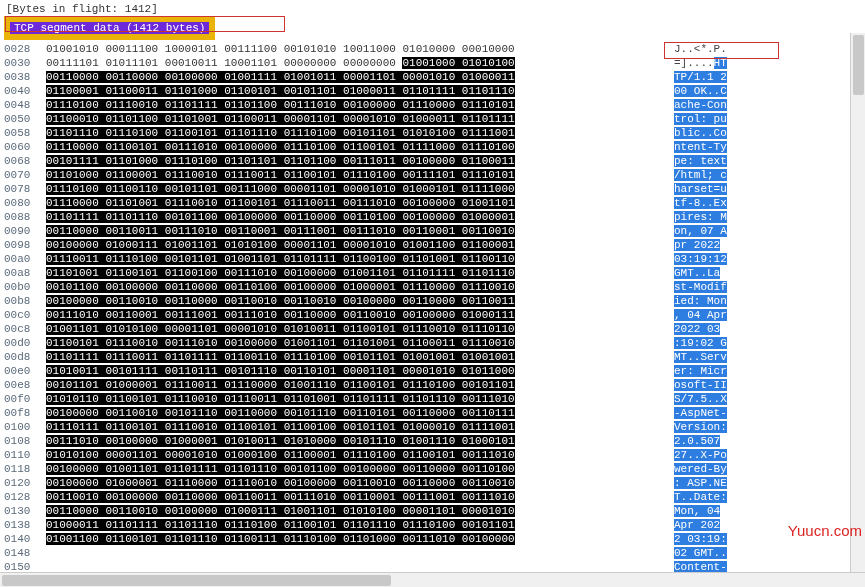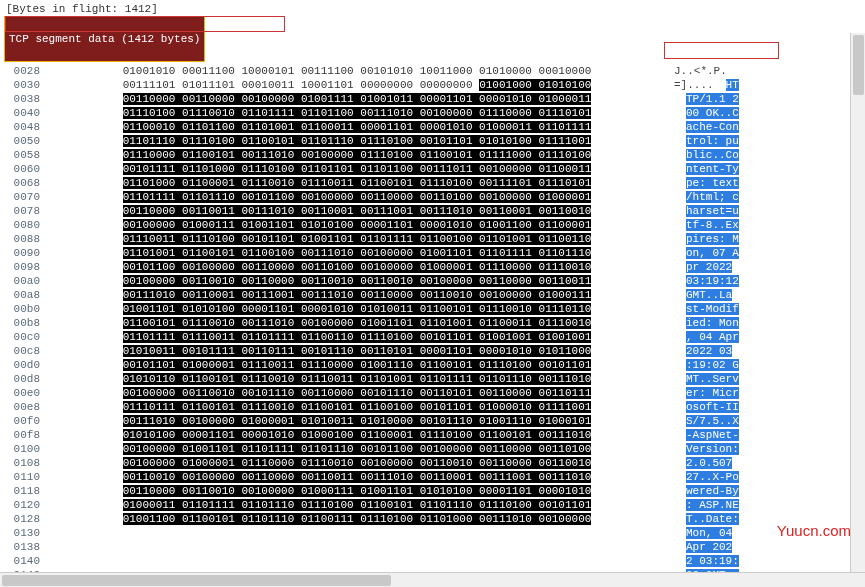--- a/index.html
+++ b/index.html
@@ -21,11 +21,11 @@
       padding: 1px 2px;
     }
     .segment-label {
-      background: #7f1d1d;
+      background: #6d28d9;
       color: #fff;
-      padding: 16px 4px;
+      padding: 0 4px;
       display: inline-block;
-      border: 1px solid #eab308;
+      border: 6px solid #eab308;
       position: relative;
     }
     .highlight-box {

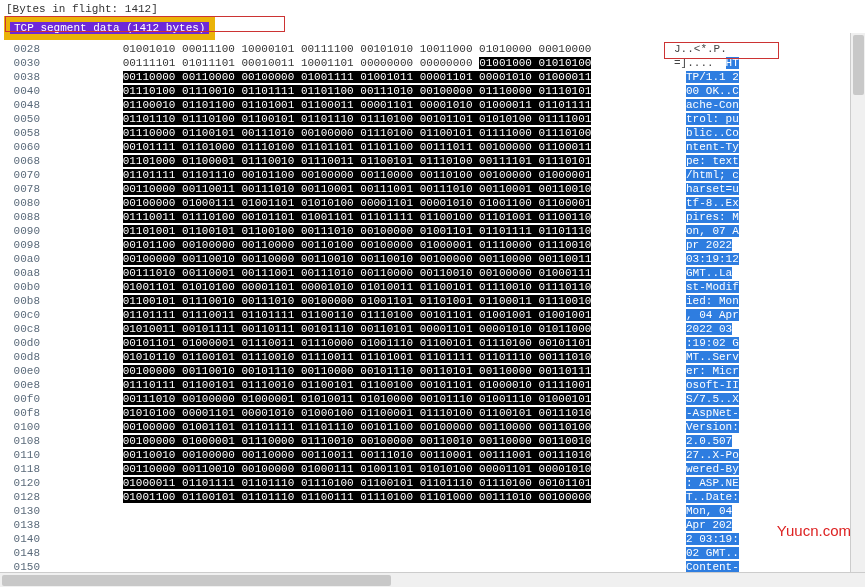--- a/index.html
+++ b/index.html
@@ -44,7 +44,7 @@
     .offset-col {
       flex: 0 0 42px;
       padding-right: 6px;
-      text-align: right;
+      text-align: left;
     }
     .offset-col div { color: #5a6a7a; padding: 0.5px 0; line-height: 13px; }
     .binary-col {

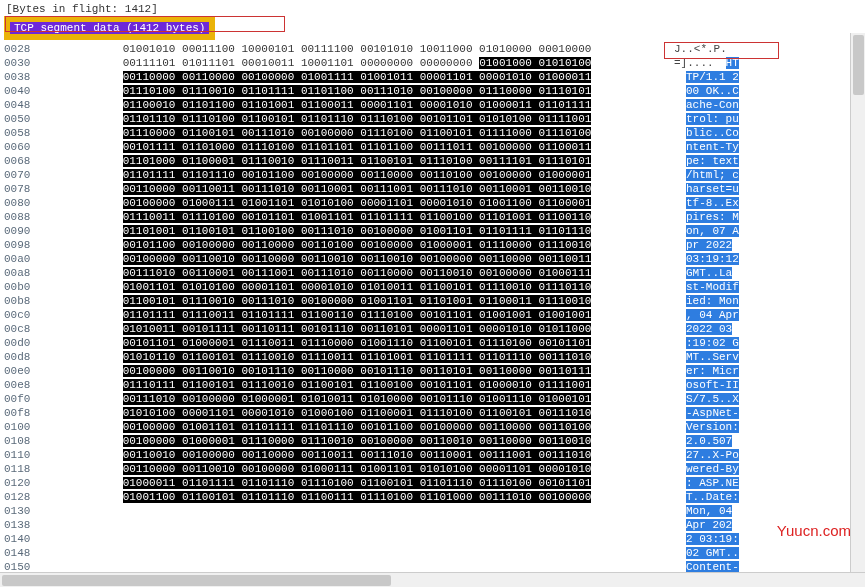--- a/index.html
+++ b/index.html
@@ -51,7 +51,6 @@
       flex: 0 0 622px;
       overflow: hidden;
       white-space: nowrap;
-      text-align: center;
     }
     .binary-col .row { line-height: 13px; padding: 0.5px 0; }
     .b-plain { color: #333; background: transparent; }

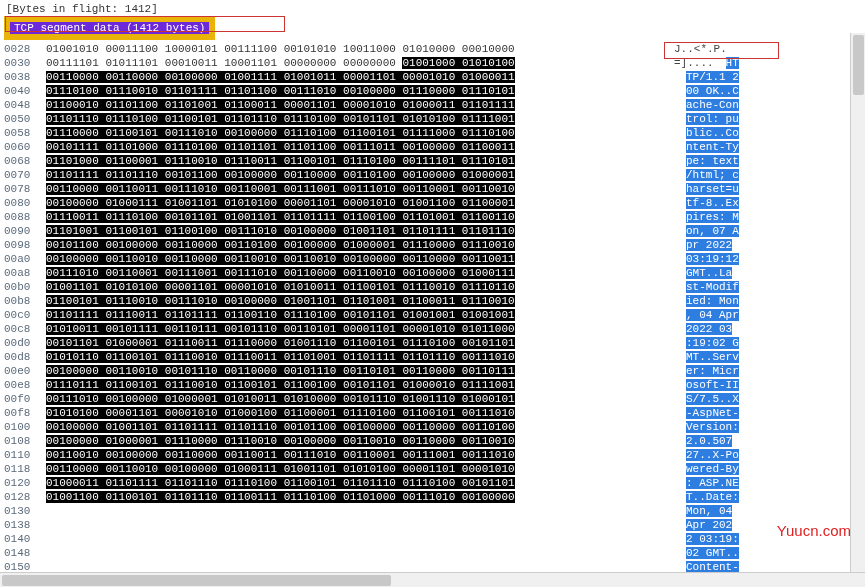--- a/index.html
+++ b/index.html
@@ -63,7 +63,7 @@
     }
     .ascii-col .row { line-height: 13px; padding: 0.5px 0; }
     .a-plain { color: #444; text-align: center; }
-    .a-sel { background: #2e7de0; color: #fff; margin-left: 12px; }
+    .a-sel { background: #2e7de0; color: #fff; }
     .watermark {
       position: absolute;
       right: 14px;

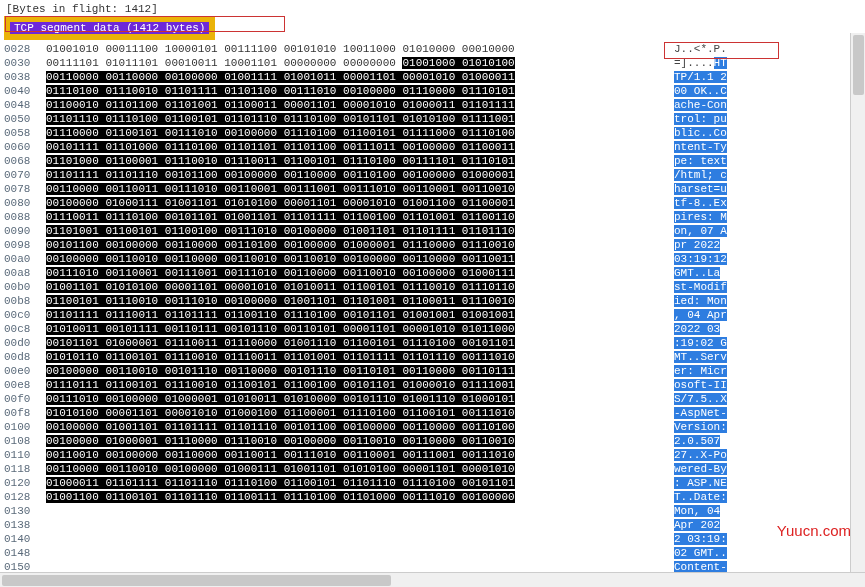--- a/index.html
+++ b/index.html
@@ -168,6 +168,7 @@
       <div class="row"><span class="b-plain">01001010 00011100 10000101 00111100 00101010 10011000 01010000 00010000</span></div>
       <div class="row"><span class="b-plain">00111101 01011101 00010011 10001101 00000000 00000000 </span><span class="b-sel">01001000 01010100</span></div>
       <div class="row"><span class="b-sel">00110000 00110000 00100000 01001111 01001011 00001101 00001010 01000011</span></div>
+      <div class="row"><span class="b-sel">01100001 01100011 01101000 01100101 00101101 01000011 01101111 01101110</span></div>
       <div class="row"><span class="b-sel">01110100 01110010 01101111 01101100 00111010 00100000 01110000 01110101</span></div>
       <div class="row"><span class="b-sel">01100010 01101100 01101001 01100011 00001101 00001010 01000011 01101111</span></div>
       <div class="row"><span class="b-sel">01101110 01110100 01100101 01101110 01110100 00101101 01010100 01111001</span></div>

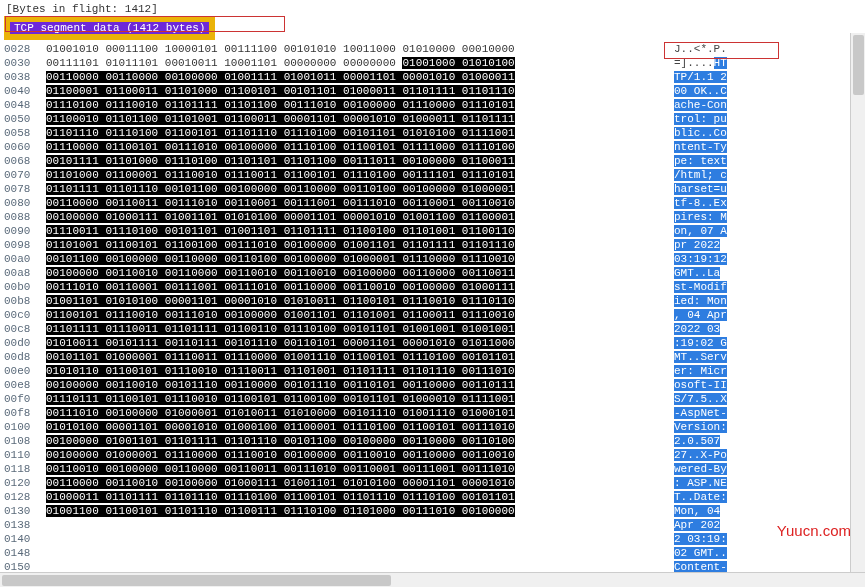--- a/index.html
+++ b/index.html
@@ -175,6 +175,7 @@
       <div class="row"><span class="b-sel">01110000 01100101 00111010 00100000 01110100 01100101 01111000 01110100</span></div>
       <div class="row"><span class="b-sel">00101111 01101000 01110100 01101101 01101100 00111011 00100000 01100011</span></div>
       <div class="row"><span class="b-sel">01101000 01100001 01110010 01110011 01100101 01110100 00111101 01110101</span></div>
+      <div class="row"><span class="b-sel">01110100 01100110 00101101 00111000 00001101 00001010 01000101 01111000</span></div>
       <div class="row"><span class="b-sel">01101111 01101110 00101100 00100000 00110000 00110100 00100000 01000001</span></div>
       <div class="row"><span class="b-sel">00110000 00110011 00111010 00110001 00111001 00111010 00110001 00110010</span></div>
       <div class="row"><span class="b-sel">00100000 01000111 01001101 01010100 00001101 00001010 01001100 01100001</span></div>

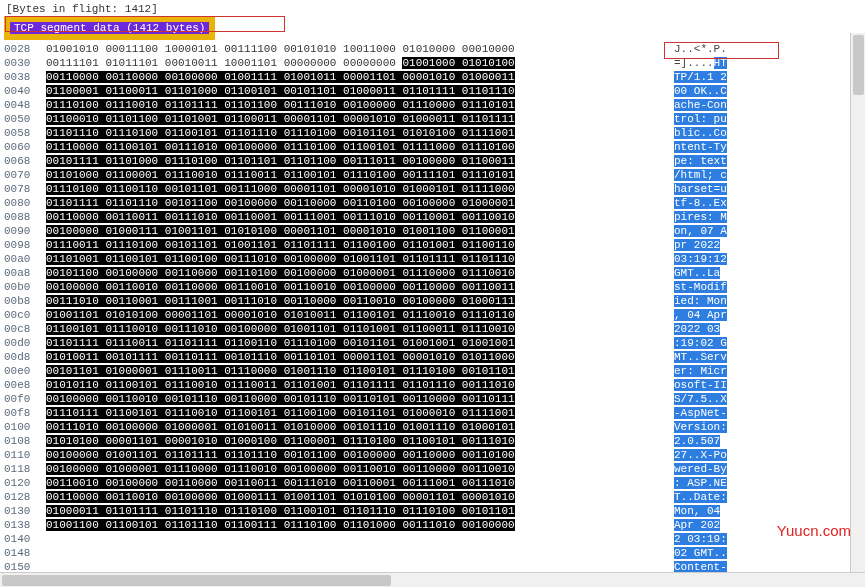--- a/index.html
+++ b/index.html
@@ -176,6 +176,7 @@
       <div class="row"><span class="b-sel">00101111 01101000 01110100 01101101 01101100 00111011 00100000 01100011</span></div>
       <div class="row"><span class="b-sel">01101000 01100001 01110010 01110011 01100101 01110100 00111101 01110101</span></div>
       <div class="row"><span class="b-sel">01110100 01100110 00101101 00111000 00001101 00001010 01000101 01111000</span></div>
+      <div class="row"><span class="b-sel">01110000 01101001 01110010 01100101 01110011 00111010 00100000 01001101</span></div>
       <div class="row"><span class="b-sel">01101111 01101110 00101100 00100000 00110000 00110100 00100000 01000001</span></div>
       <div class="row"><span class="b-sel">00110000 00110011 00111010 00110001 00111001 00111010 00110001 00110010</span></div>
       <div class="row"><span class="b-sel">00100000 01000111 01001101 01010100 00001101 00001010 01001100 01100001</span></div>

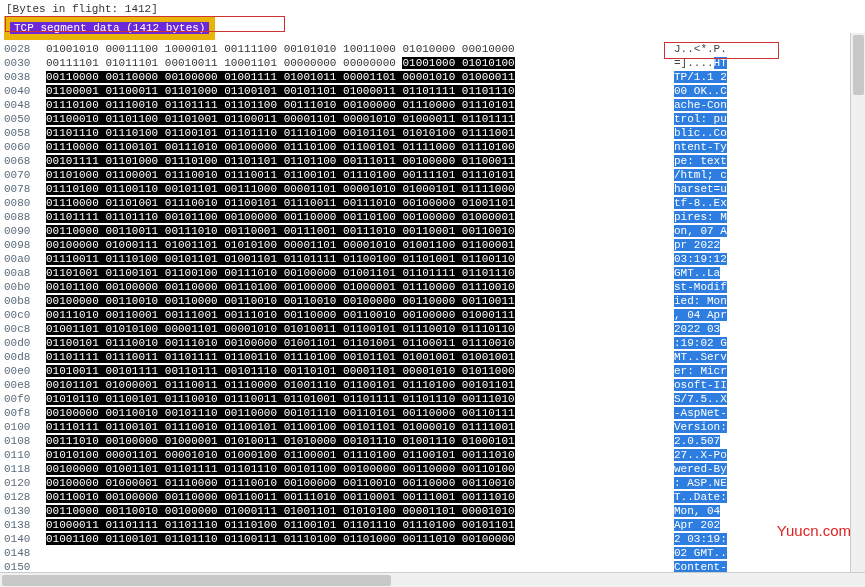--- a/index.html
+++ b/index.html
@@ -66,7 +66,7 @@
     .a-sel { background: #2e7de0; color: #fff; }
     .watermark {
       position: absolute;
-      right: 14px;
+      right: 3px;
       bottom: 48px;
       color: #d22;
       font-family: sans-serif;

